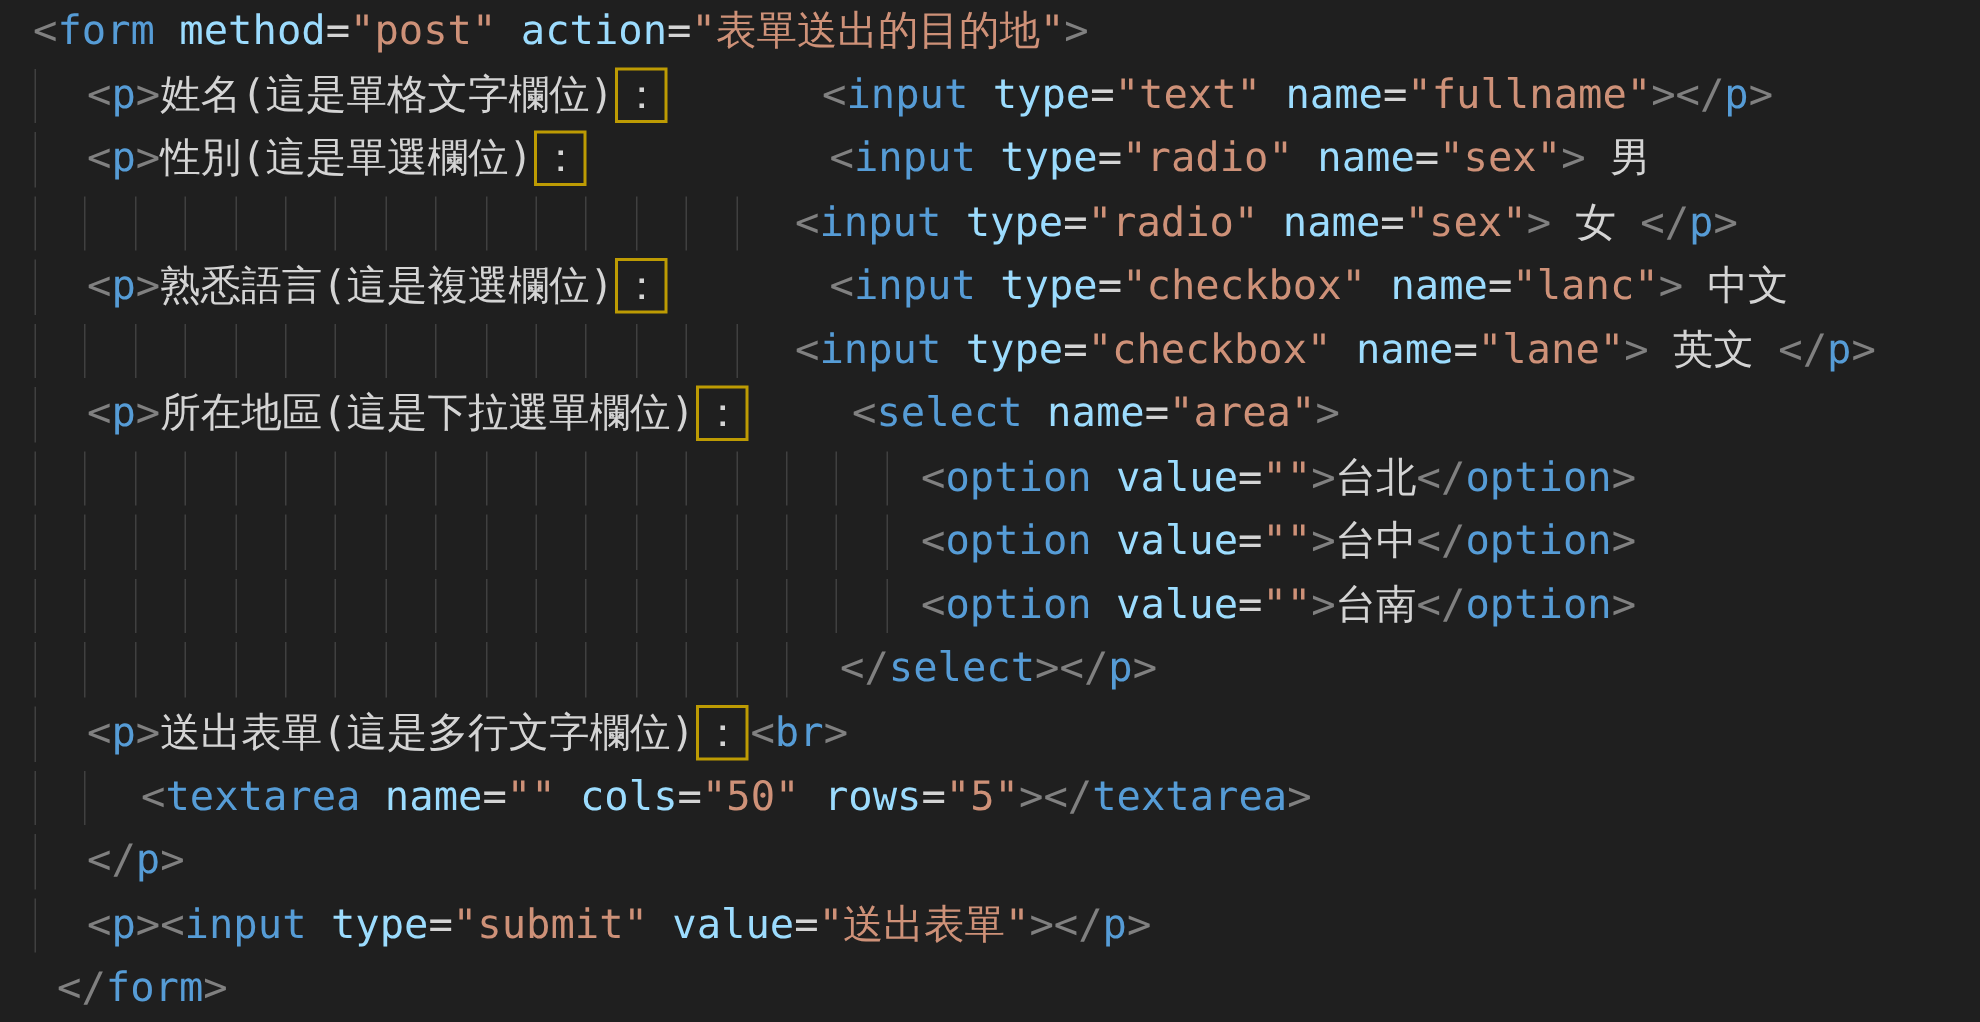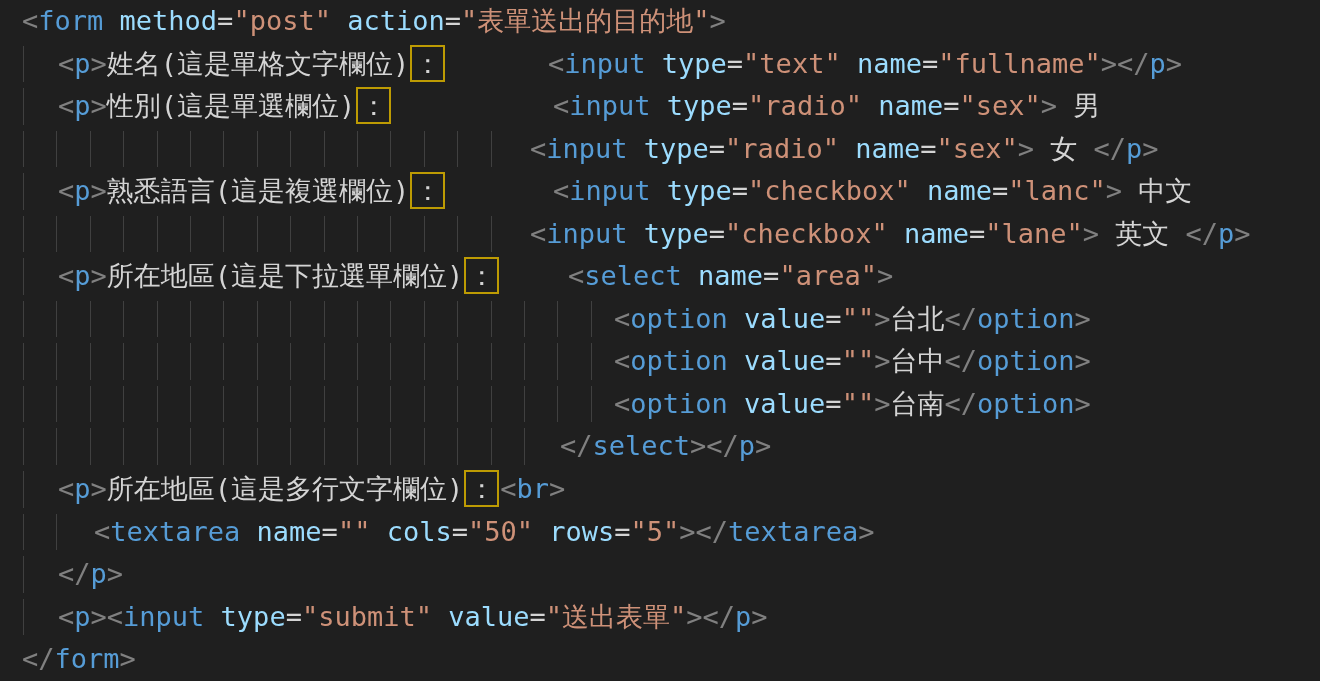--- a/index.html
+++ b/index.html
@@ -53,7 +53,7 @@
     <div class="line"><span class="guide" style="left: 23px;"></span><span class="guide" style="left: 56.4px;"></span><span class="guide" style="left: 89.8px;"></span><span class="guide" style="left: 123.2px;"></span><span class="guide" style="left: 156.6px;"></span><span class="guide" style="left: 190px;"></span><span class="guide" style="left: 223.4px;"></span><span class="guide" style="left: 256.8px;"></span><span class="guide" style="left: 290.2px;"></span><span class="guide" style="left: 323.6px;"></span><span class="guide" style="left: 357px;"></span><span class="guide" style="left: 390.4px;"></span><span class="guide" style="left: 423.8px;"></span><span class="guide" style="left: 457.2px;"></span><span class="guide" style="left: 490.6px;"></span><span class="guide" style="left: 524px;"></span><span class="guide" style="left: 557.4px;"></span><span class="guide" style="left: 590.8px;"></span><span class="seg" style="left: 614px;"><span class="tk-p">&lt;</span><span class="tk-t">option</span><span class="tk-x"> </span><span class="tk-a">value</span><span class="tk-e">=</span><span class="tk-s">""</span><span class="tk-p">&gt;</span><span class="tk-x">台中</span><span class="tk-p">&lt;/</span><span class="tk-t">option</span><span class="tk-p">&gt;</span></span></div>
     <div class="line"><span class="guide" style="left: 23px;"></span><span class="guide" style="left: 56.4px;"></span><span class="guide" style="left: 89.8px;"></span><span class="guide" style="left: 123.2px;"></span><span class="guide" style="left: 156.6px;"></span><span class="guide" style="left: 190px;"></span><span class="guide" style="left: 223.4px;"></span><span class="guide" style="left: 256.8px;"></span><span class="guide" style="left: 290.2px;"></span><span class="guide" style="left: 323.6px;"></span><span class="guide" style="left: 357px;"></span><span class="guide" style="left: 390.4px;"></span><span class="guide" style="left: 423.8px;"></span><span class="guide" style="left: 457.2px;"></span><span class="guide" style="left: 490.6px;"></span><span class="guide" style="left: 524px;"></span><span class="guide" style="left: 557.4px;"></span><span class="guide" style="left: 590.8px;"></span><span class="seg" style="left: 614px;"><span class="tk-p">&lt;</span><span class="tk-t">option</span><span class="tk-x"> </span><span class="tk-a">value</span><span class="tk-e">=</span><span class="tk-s">""</span><span class="tk-p">&gt;</span><span class="tk-x">台南</span><span class="tk-p">&lt;/</span><span class="tk-t">option</span><span class="tk-p">&gt;</span></span></div>
     <div class="line"><span class="guide" style="left: 23px;"></span><span class="guide" style="left: 56.4px;"></span><span class="guide" style="left: 89.8px;"></span><span class="guide" style="left: 123.2px;"></span><span class="guide" style="left: 156.6px;"></span><span class="guide" style="left: 190px;"></span><span class="guide" style="left: 223.4px;"></span><span class="guide" style="left: 256.8px;"></span><span class="guide" style="left: 290.2px;"></span><span class="guide" style="left: 323.6px;"></span><span class="guide" style="left: 357px;"></span><span class="guide" style="left: 390.4px;"></span><span class="guide" style="left: 423.8px;"></span><span class="guide" style="left: 457.2px;"></span><span class="guide" style="left: 490.6px;"></span><span class="guide" style="left: 524px;"></span><span class="seg" style="left: 560px;"><span class="tk-p">&lt;/</span><span class="tk-t">select</span><span class="tk-p">&gt;</span><span class="tk-p">&lt;/</span><span class="tk-t">p</span><span class="tk-p">&gt;</span></span></div>
-    <div class="line"><span class="guide" style="left: 23px;"></span><span class="seg" style="left: 58px;"><span class="tk-p">&lt;</span><span class="tk-t">p</span><span class="tk-p">&gt;</span><span class="tk-x">所在地區(這是多行文字欄位)</span><span class="tk-h">：</span><span class="tk-p">&lt;</span><span class="tk-t">br</span><span class="tk-p">&gt;</span></span></div>
+    <div class="line"><span class="guide" style="left: 23px;"></span><span class="seg" style="left: 58px;"><span class="tk-p">&lt;</span><span class="tk-t">p</span><span class="tk-p">&gt;</span><span class="tk-x">送出表單(這是多行文字欄位)</span><span class="tk-h">：</span><span class="tk-p">&lt;</span><span class="tk-t">br</span><span class="tk-p">&gt;</span></span></div>
     <div class="line"><span class="guide" style="left: 23px;"></span><span class="guide" style="left: 56.4px;"></span><span class="seg" style="left: 94px;"><span class="tk-p">&lt;</span><span class="tk-t">textarea</span><span class="tk-x"> </span><span class="tk-a">name</span><span class="tk-e">=</span><span class="tk-s">""</span><span class="tk-x"> </span><span class="tk-a">cols</span><span class="tk-e">=</span><span class="tk-s">"50"</span><span class="tk-x"> </span><span class="tk-a">rows</span><span class="tk-e">=</span><span class="tk-s">"5"</span><span class="tk-p">&gt;</span><span class="tk-p">&lt;/</span><span class="tk-t">textarea</span><span class="tk-p">&gt;</span></span></div>
     <div class="line"><span class="guide" style="left: 23px;"></span><span class="seg" style="left: 58px;"><span class="tk-p">&lt;/</span><span class="tk-t">p</span><span class="tk-p">&gt;</span></span></div>
     <div class="line"><span class="guide" style="left: 23px;"></span><span class="seg" style="left: 58px;"><span class="tk-p">&lt;</span><span class="tk-t">p</span><span class="tk-p">&gt;</span><span class="tk-p">&lt;</span><span class="tk-t">input</span><span class="tk-x"> </span><span class="tk-a">type</span><span class="tk-e">=</span><span class="tk-s">"submit"</span><span class="tk-x"> </span><span class="tk-a">value</span><span class="tk-e">=</span><span class="tk-s">"送出表單"</span><span class="tk-p">&gt;</span><span class="tk-p">&lt;/</span><span class="tk-t">p</span><span class="tk-p">&gt;</span></span></div>

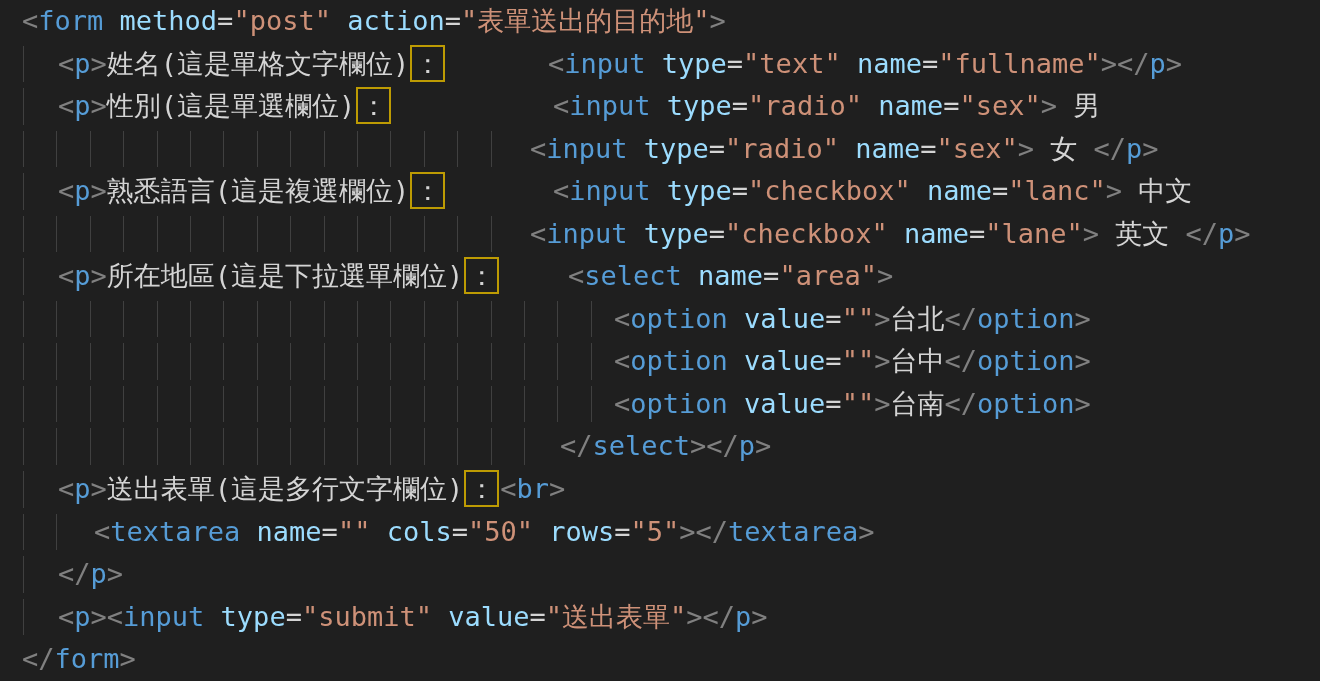--- a/index.html
+++ b/index.html
@@ -57,7 +57,7 @@
     <div class="line"><span class="guide" style="left: 23px;"></span><span class="guide" style="left: 56.4px;"></span><span class="seg" style="left: 94px;"><span class="tk-p">&lt;</span><span class="tk-t">textarea</span><span class="tk-x"> </span><span class="tk-a">name</span><span class="tk-e">=</span><span class="tk-s">""</span><span class="tk-x"> </span><span class="tk-a">cols</span><span class="tk-e">=</span><span class="tk-s">"50"</span><span class="tk-x"> </span><span class="tk-a">rows</span><span class="tk-e">=</span><span class="tk-s">"5"</span><span class="tk-p">&gt;</span><span class="tk-p">&lt;/</span><span class="tk-t">textarea</span><span class="tk-p">&gt;</span></span></div>
     <div class="line"><span class="guide" style="left: 23px;"></span><span class="seg" style="left: 58px;"><span class="tk-p">&lt;/</span><span class="tk-t">p</span><span class="tk-p">&gt;</span></span></div>
     <div class="line"><span class="guide" style="left: 23px;"></span><span class="seg" style="left: 58px;"><span class="tk-p">&lt;</span><span class="tk-t">p</span><span class="tk-p">&gt;</span><span class="tk-p">&lt;</span><span class="tk-t">input</span><span class="tk-x"> </span><span class="tk-a">type</span><span class="tk-e">=</span><span class="tk-s">"submit"</span><span class="tk-x"> </span><span class="tk-a">value</span><span class="tk-e">=</span><span class="tk-s">"送出表單"</span><span class="tk-p">&gt;</span><span class="tk-p">&lt;/</span><span class="tk-t">p</span><span class="tk-p">&gt;</span></span></div>
-    <div class="line"><span class="seg" style="left: 22px;"><span class="tk-p">&lt;/</span><span class="tk-t">form</span><span class="tk-p">&gt;</span></span></div>
+    <div class="line"><span class="seg" style="left: 38px;"><span class="tk-p">&lt;/</span><span class="tk-t">form</span><span class="tk-p">&gt;</span></span></div>
   </div>
 
 </body></html>

